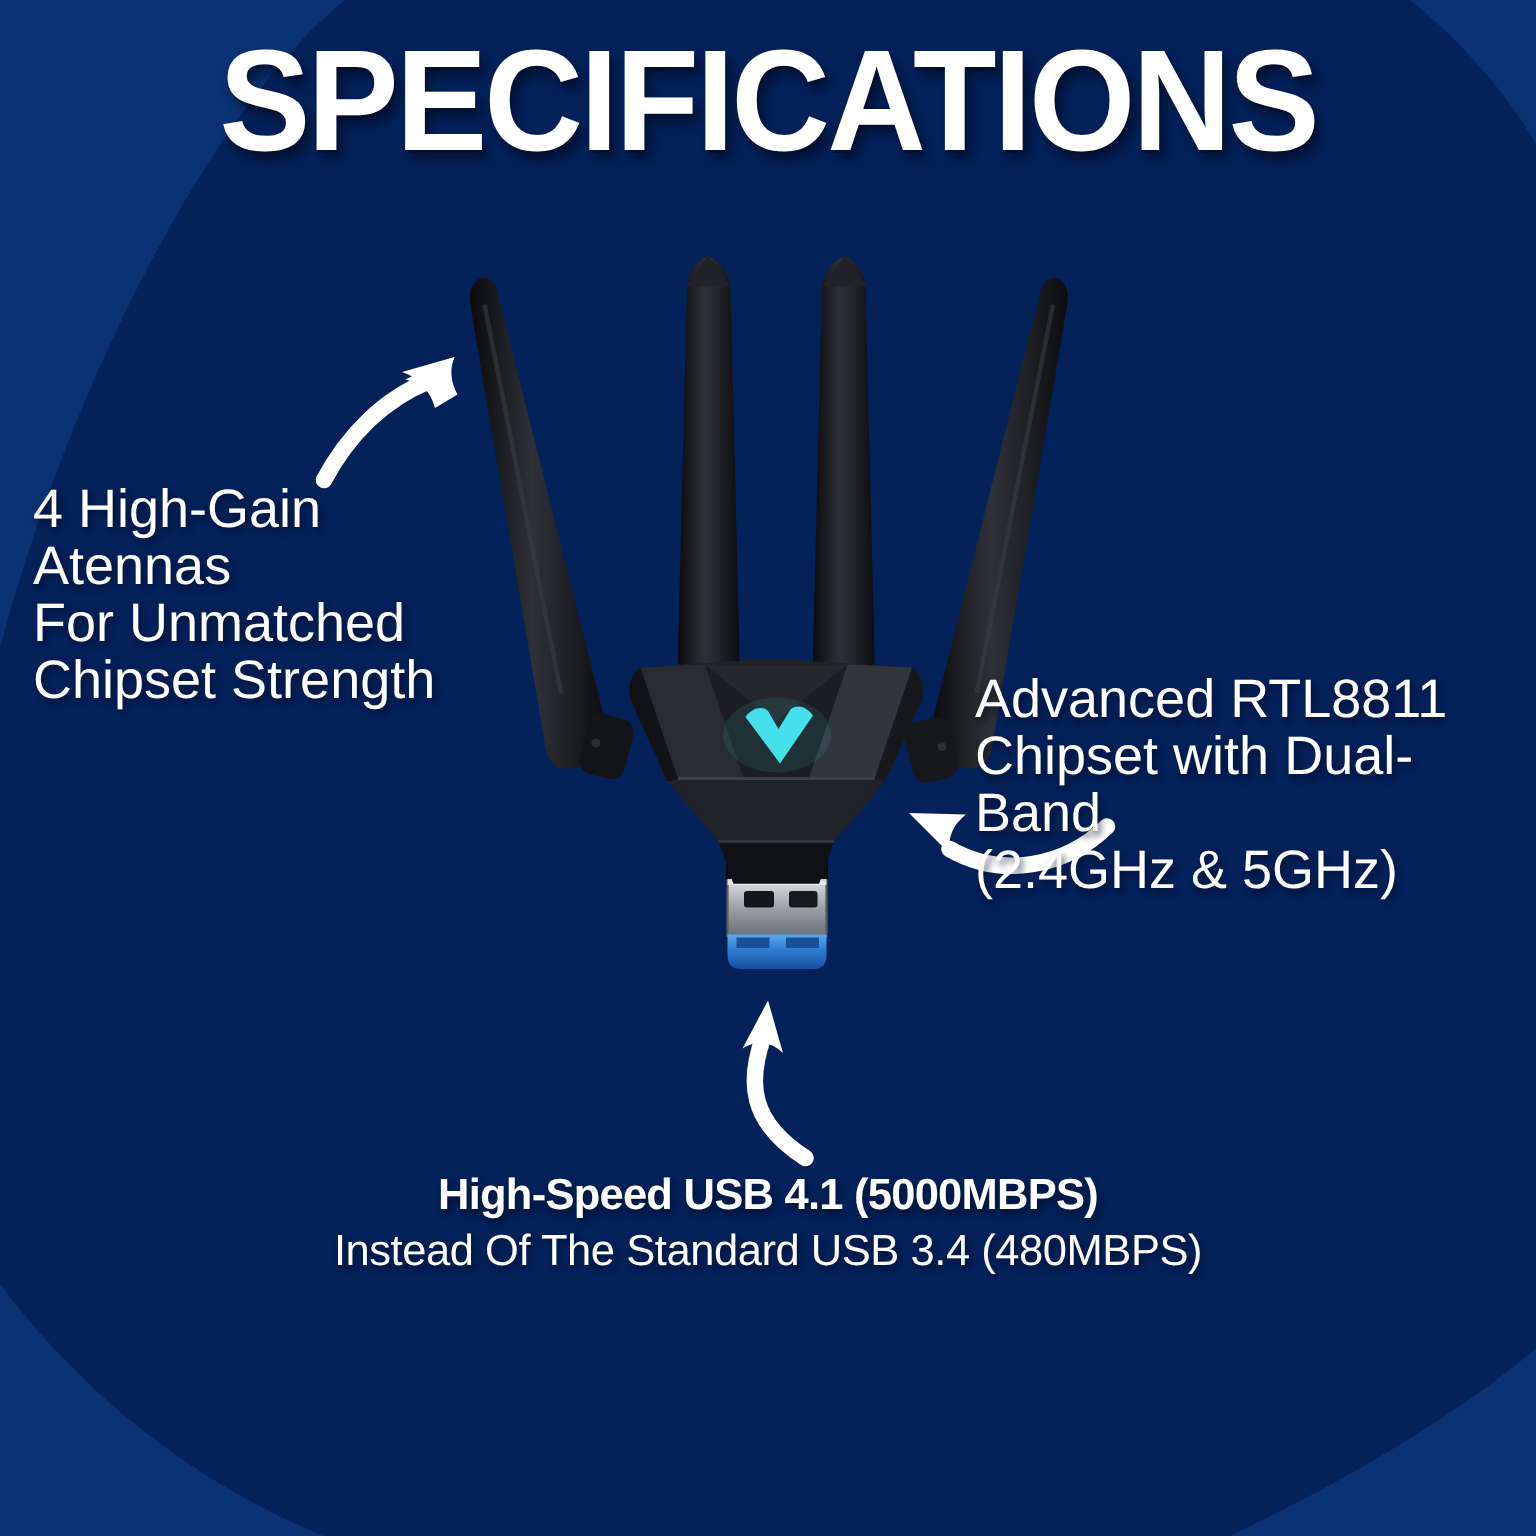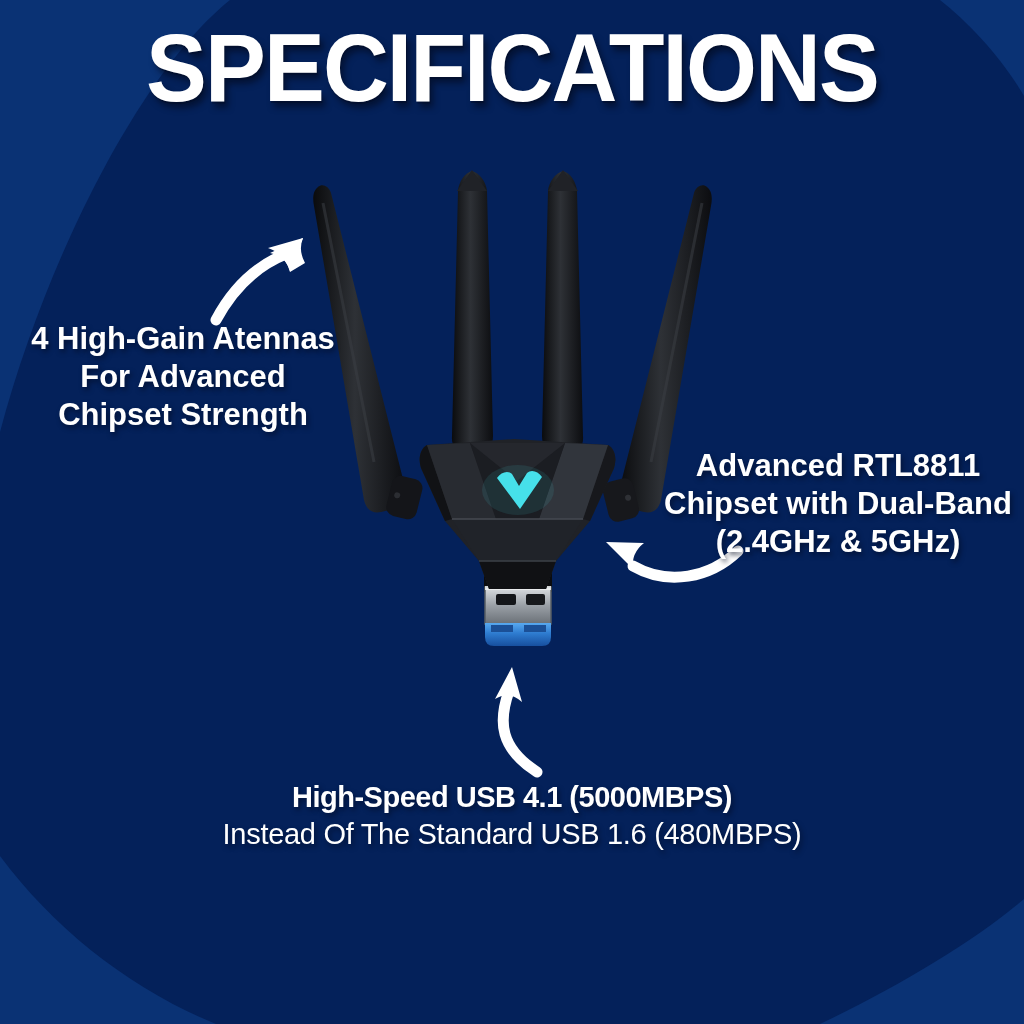--- a/index.html
+++ b/index.html
@@ -20,8 +20,8 @@
     white-space:nowrap;
   }
   .callout{
-    position:absolute;color:#ffffff;text-align:center;
-    font-weight:bold;font-size:31px;line-height:38px;
+    position:absolute;color:#ffffff;text-align:left;
+    font-weight:normal;font-size:36px;line-height:38px;
     text-shadow:2px 3px 5px rgba(3,10,32,0.6);
   }
   .callout-antennas{left:22px;top:320px;width:322px;}

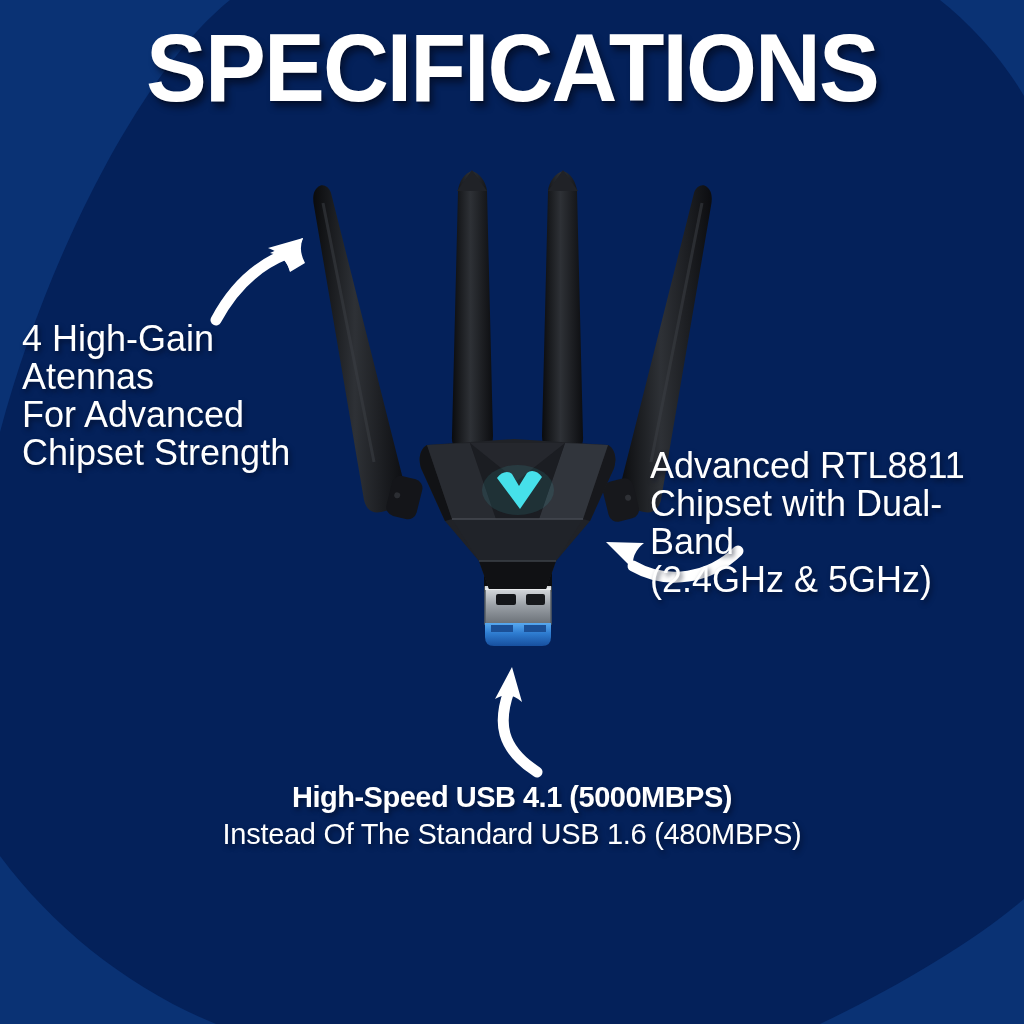--- a/index.html
+++ b/index.html
@@ -135,7 +135,7 @@
 
   <div class="callout callout-antennas">
     <div>4 High-Gain Atennas</div>
-    <div>For Advanced</div>
+    <div>For Unmatched</div>
     <div>Chipset Strength</div>
   </div>
 

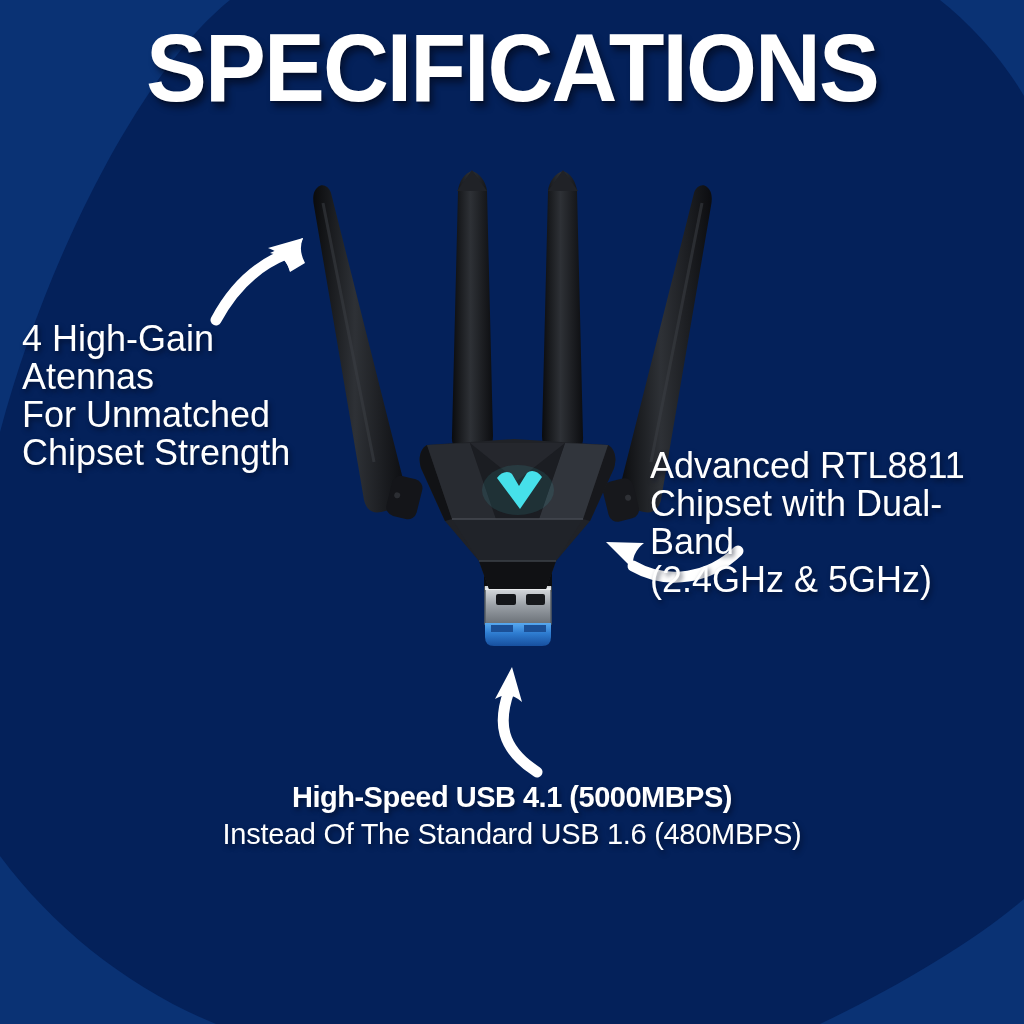--- a/index.html
+++ b/index.html
@@ -146,7 +146,7 @@
   </div>
 
   <div class="callout-usb-1">High-Speed USB 4.1 (5000MBPS)</div>
-  <div class="callout-usb-2">Instead Of The Standard USB 1.6 (480MBPS)</div>
+  <div class="callout-usb-2">Instead Of The Standard USB 3.4 (480MBPS)</div>
 
 </div>
 

